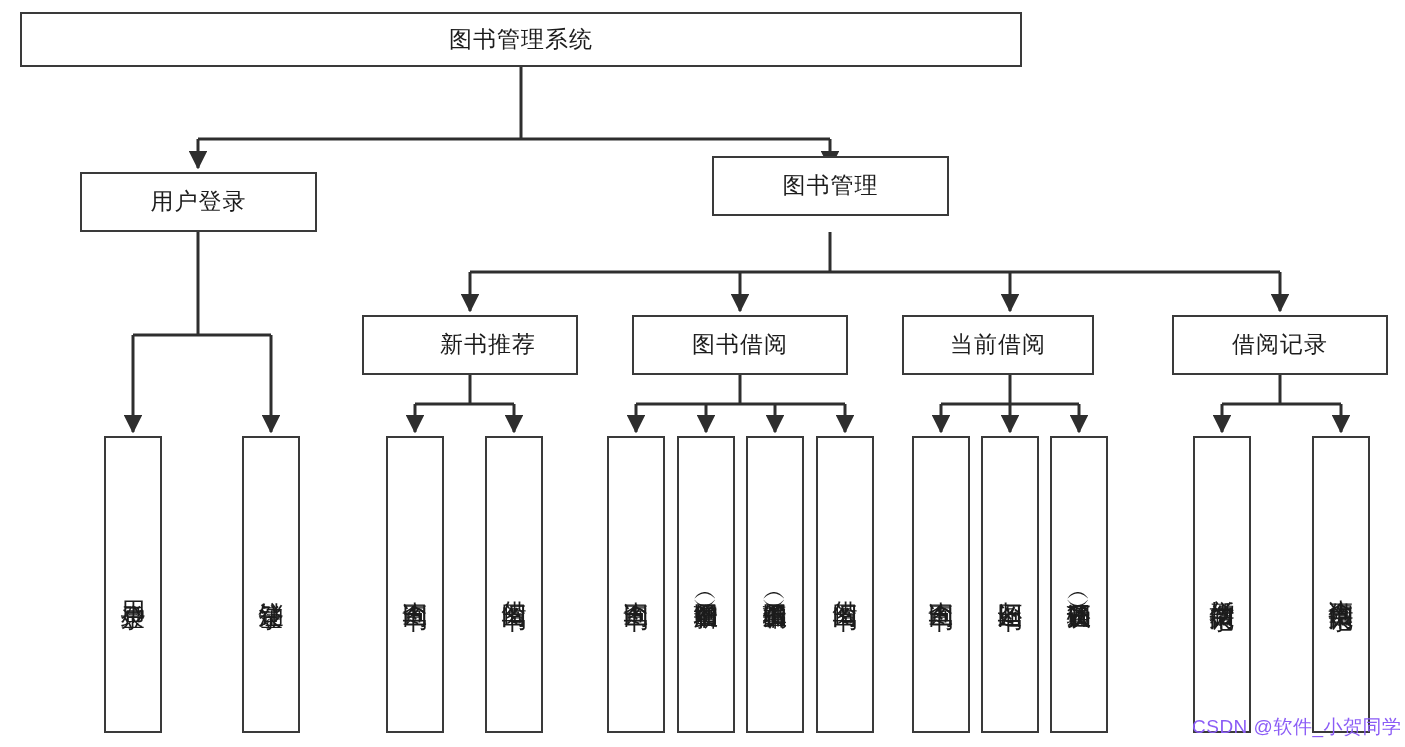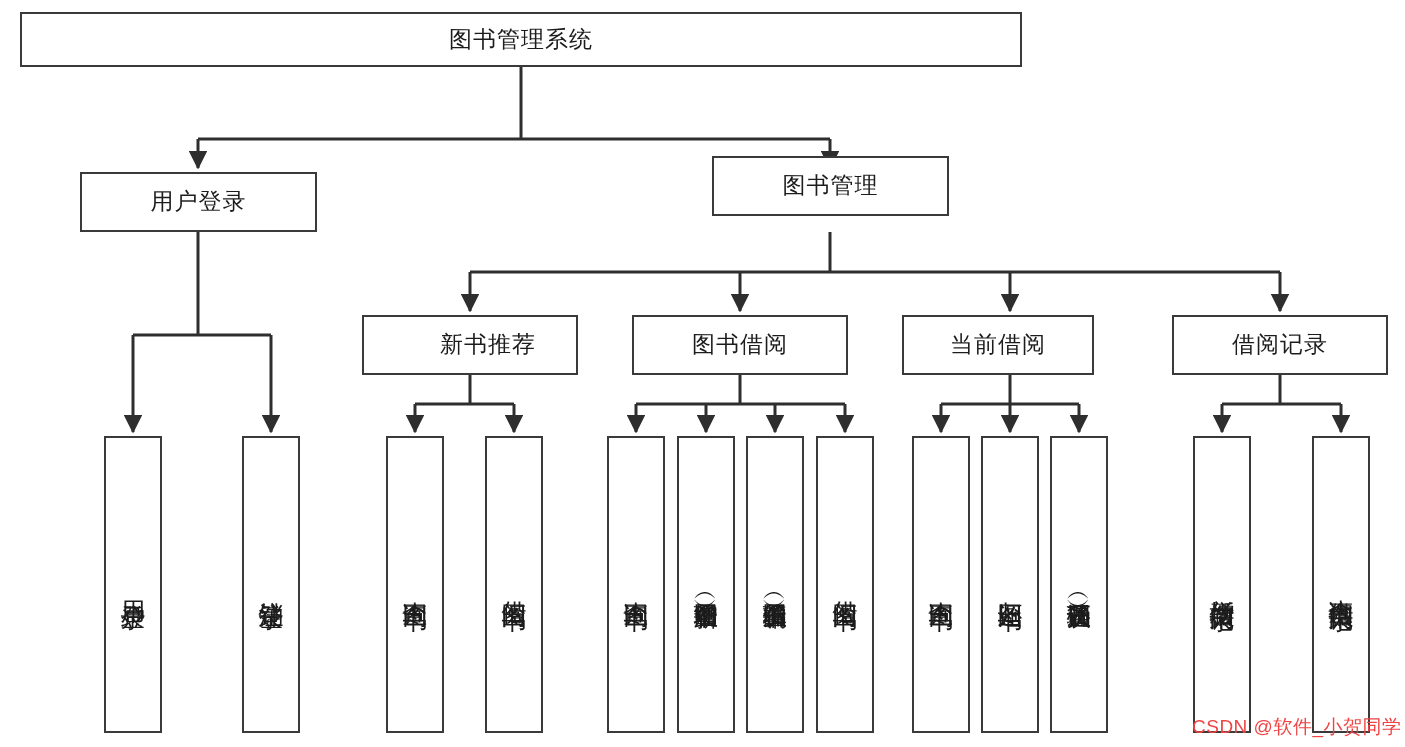--- a/index.html
+++ b/index.html
@@ -55,7 +55,7 @@
   }
   .watermark {
     position: absolute;
-    color: #ef4444;
+    color: #8b5cf6;
     font-size: 19px;
     letter-spacing: 0.5px;
     white-space: nowrap;

